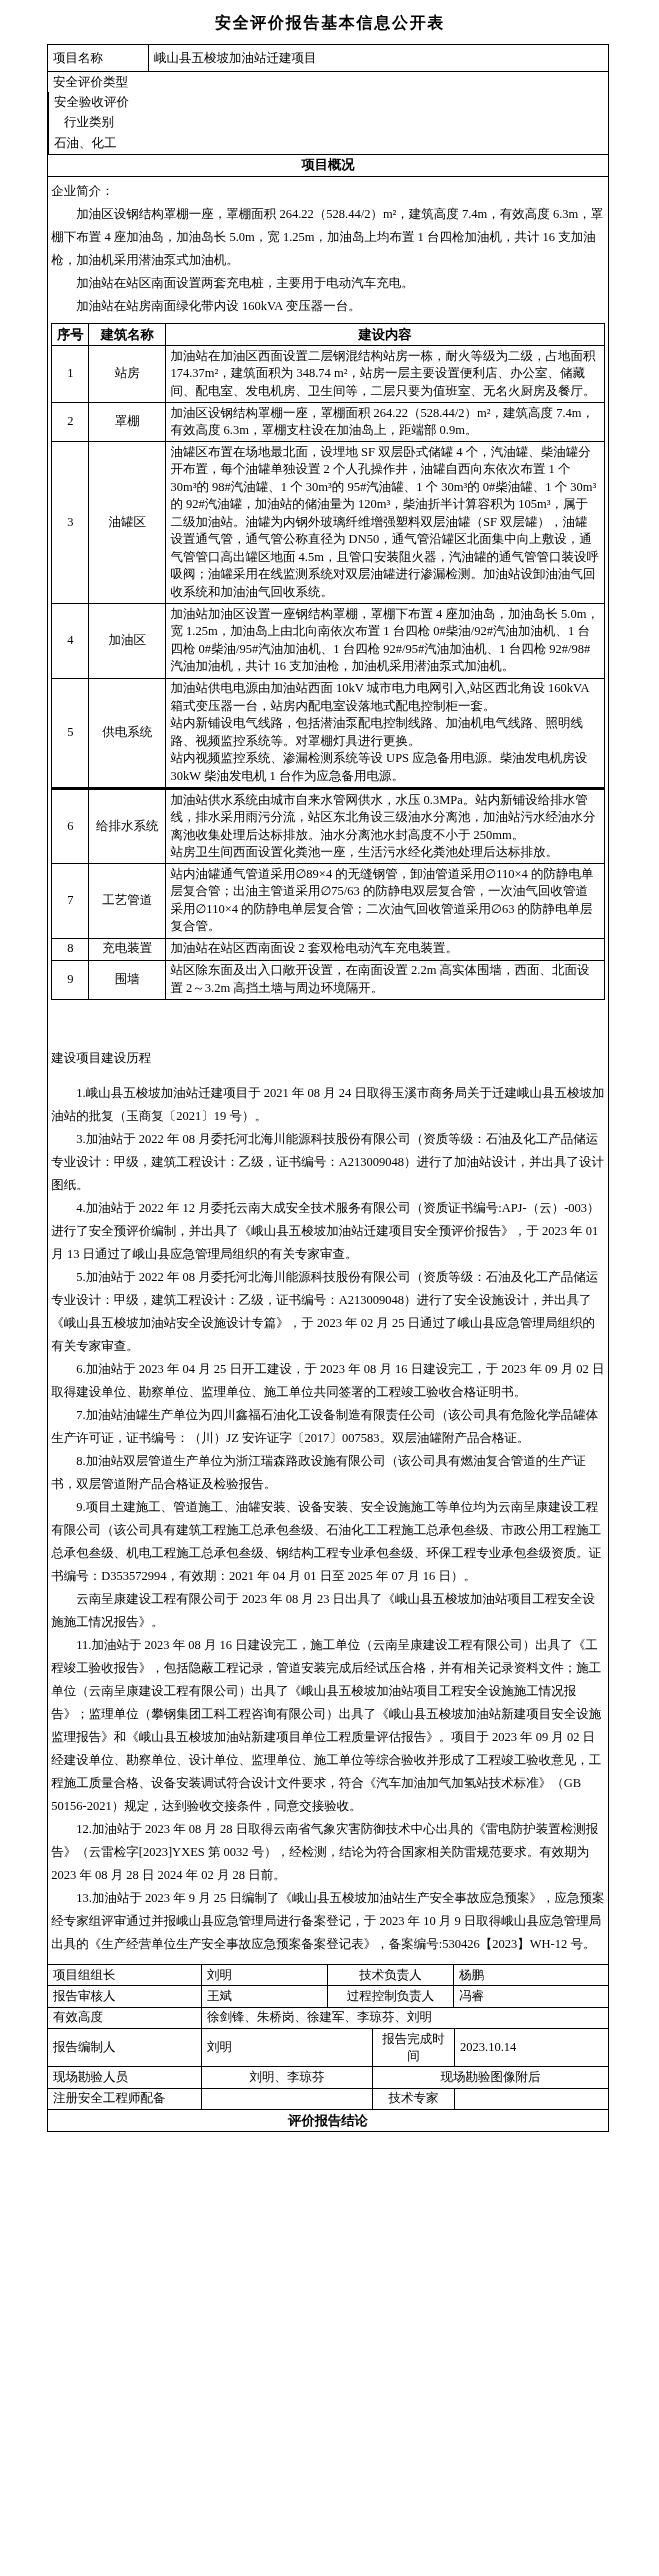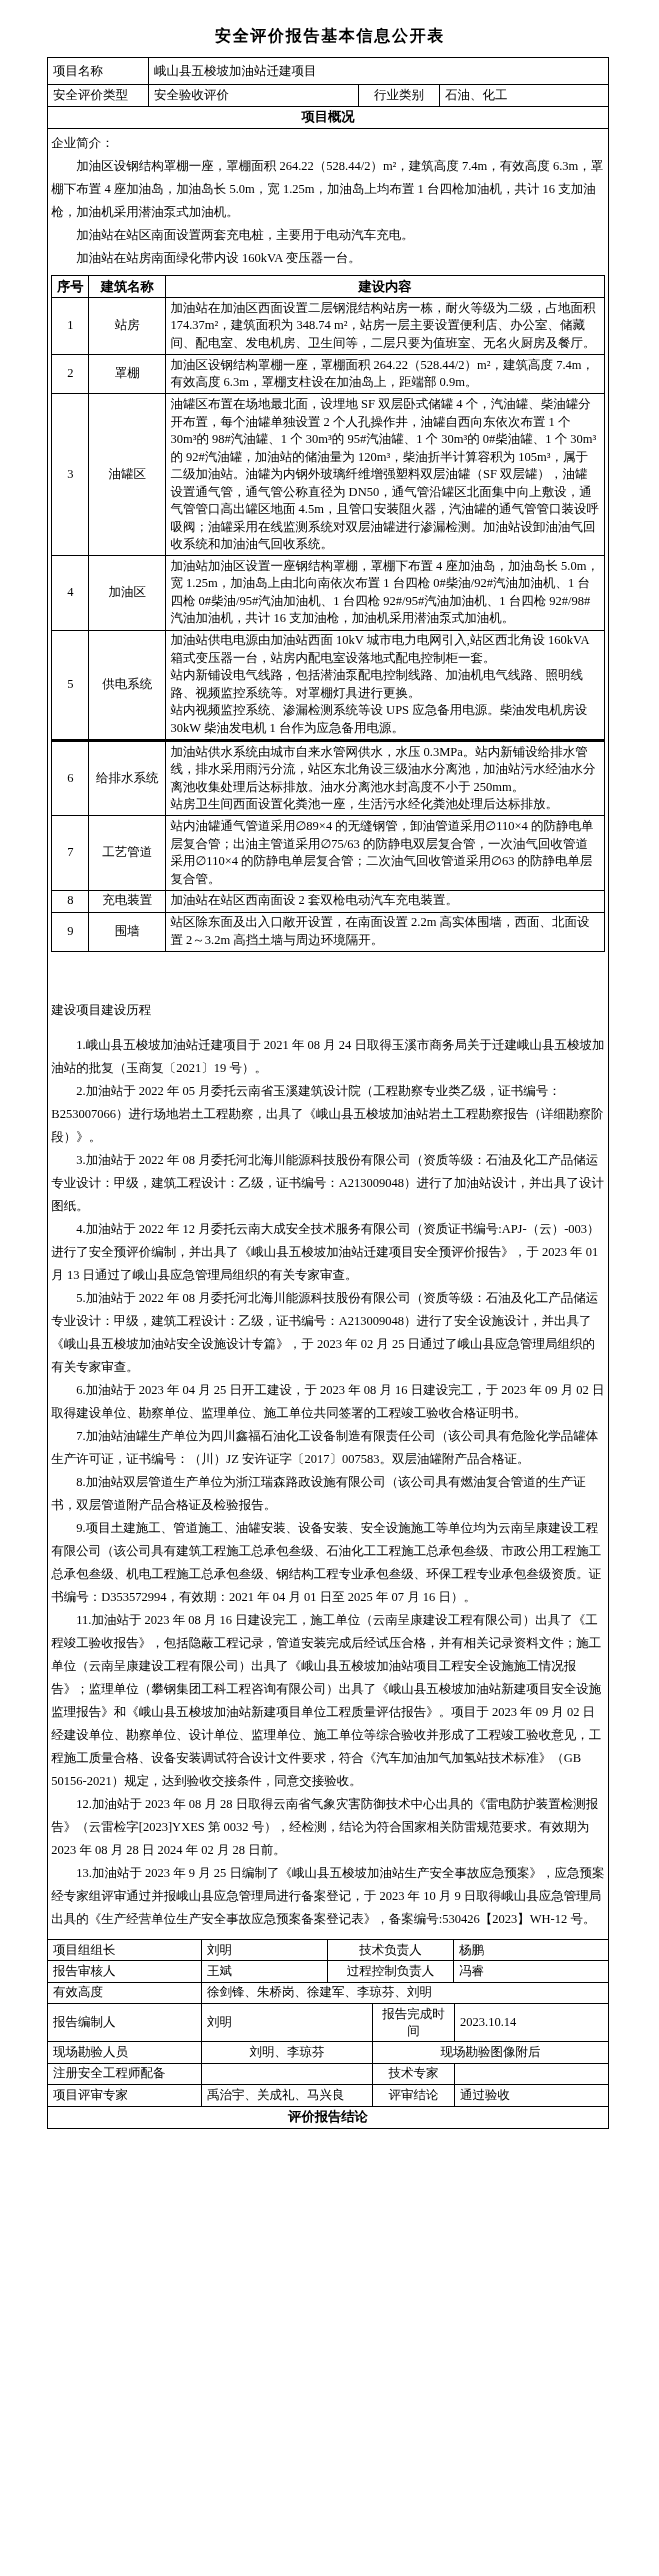--- a/index.html
+++ b/index.html
@@ -10,7 +10,7 @@
     font-family: "Liberation Serif", "DejaVu Serif", serif;
   }
   .doc-title {
-    padding-top: 26px; margin-bottom: 10px;
+    padding-top: 13px; margin-bottom: 10px;
     text-align: center; font-weight: bold; font-size: 16px; letter-spacing: 1.7px;
   }
   .doc {

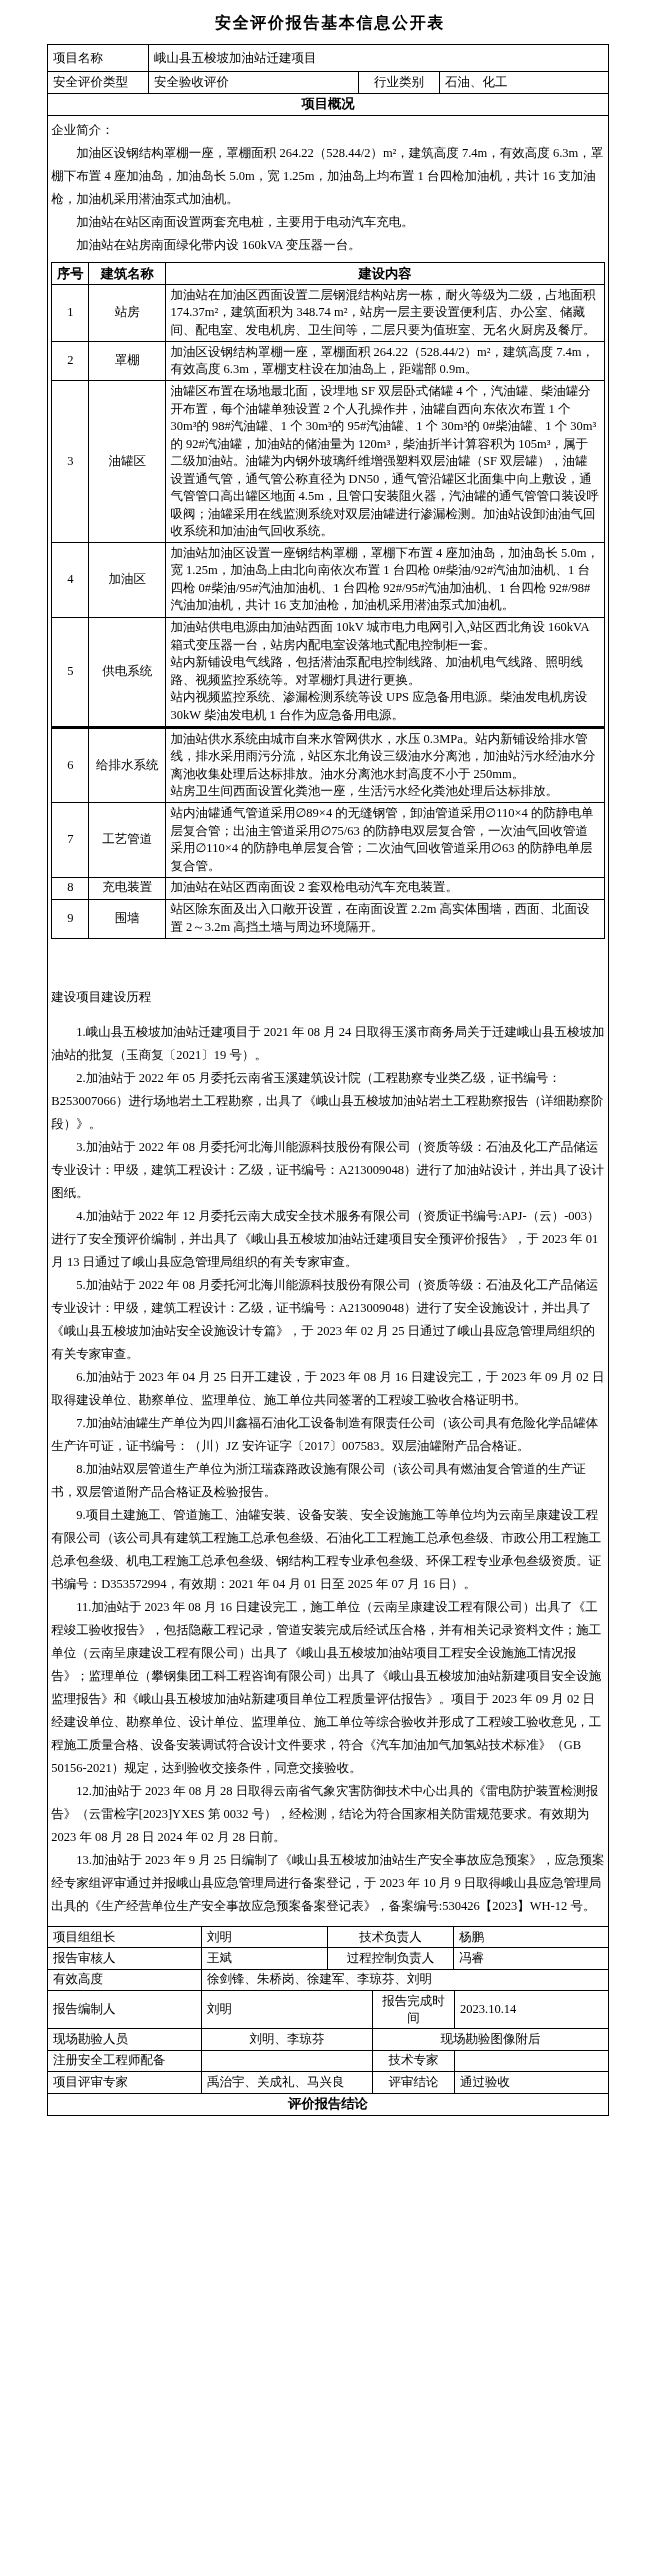--- a/index.html
+++ b/index.html
@@ -25,7 +25,7 @@
   }
   .trow > .cell + .cell { border-left: 0.8px solid #000; }
   .h30 { min-height: 26px; }
-  .h26 { min-height: 21.6px; }
+  .h26 { min-height: 21.6px; flex-direction: column; }
   .h25 { min-height: 21px; }
   .w120 { width: 100px; }
   .w253 { width: 210px; }

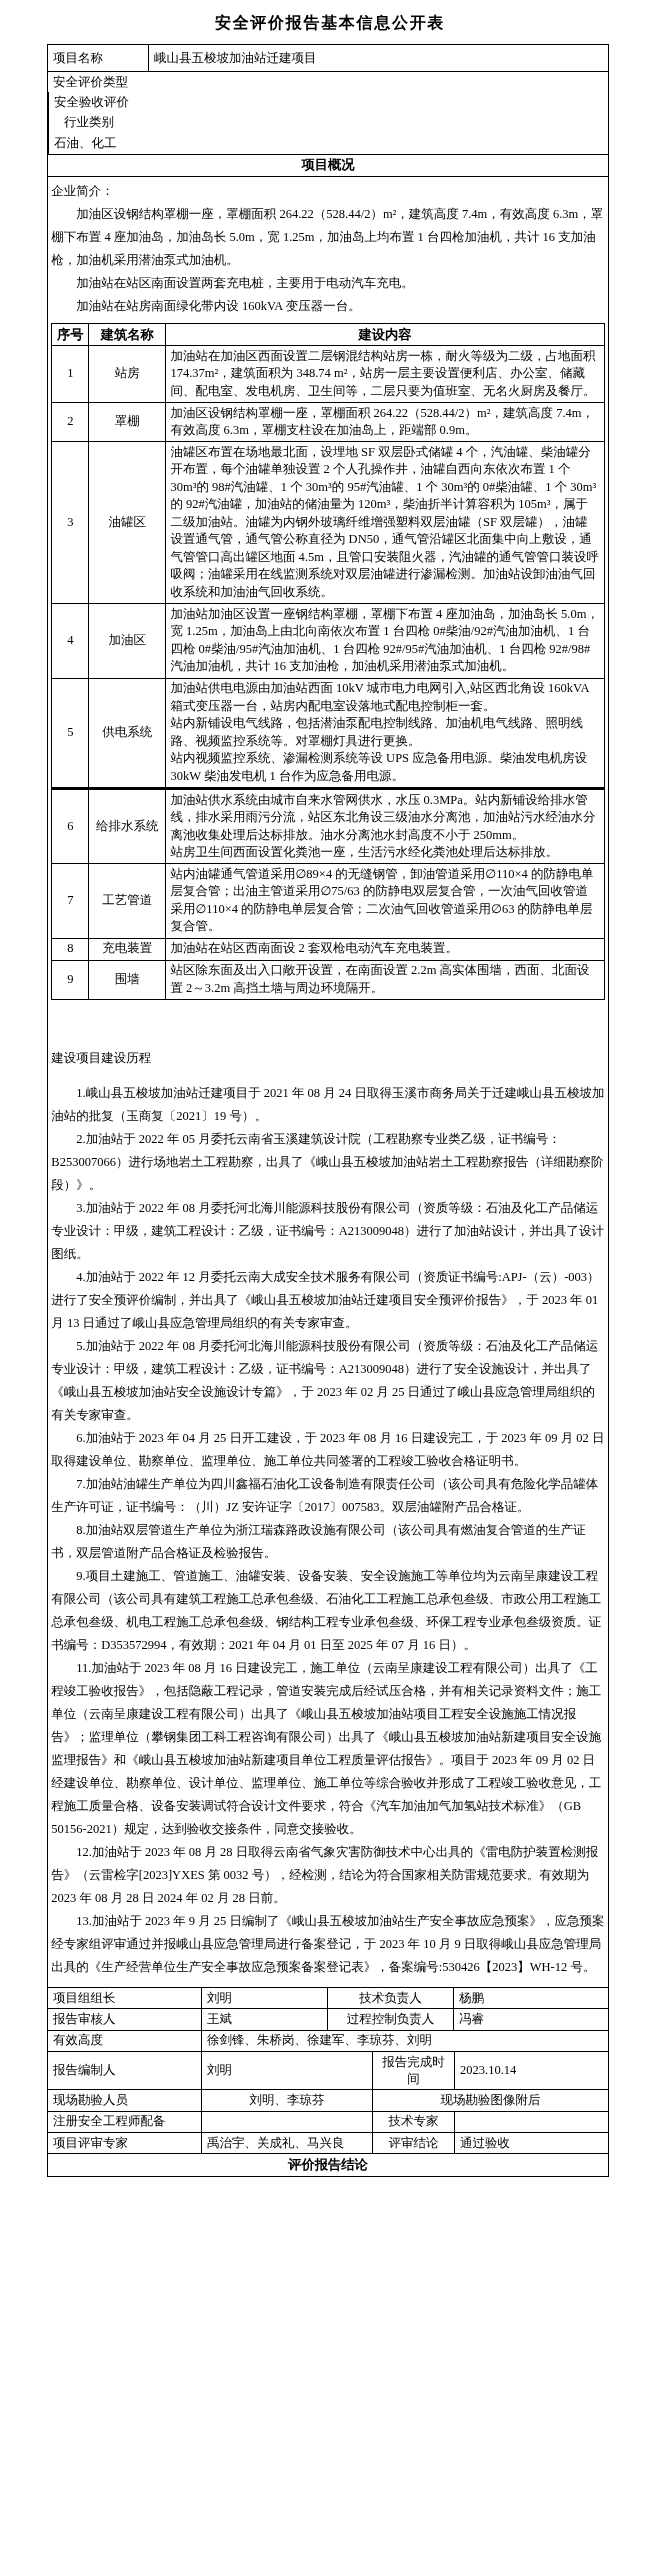--- a/index.html
+++ b/index.html
@@ -164,7 +164,6 @@
         <div class="prose">
           <p class="noindent history-heading">建设项目建设历程</p>
           <p>1.峨山县五梭坡加油站迁建项目于 2021 年 08 月 24 日取得玉溪市商务局关于迁建峨山县五梭坡加油站的批复（玉商复〔2021〕19 号）。</p>
-          <p>2.加油站于 2022 年 05 月委托云南省玉溪建筑设计院（工程勘察专业类乙级，证书编号：B253007066）进行场地岩土工程勘察，出具了《峨山县五梭坡加油站岩土工程勘察报告（详细勘察阶段）》。</p>
           <p>3.加油站于 2022 年 08 月委托河北海川能源科技股份有限公司（资质等级：石油及化工产品储运专业设计：甲级，建筑工程设计：乙级，证书编号：A213009048）进行了加油站设计，并出具了设计图纸。</p>
           <p>4.加油站于 2022 年 12 月委托云南大成安全技术服务有限公司（资质证书编号:APJ-（云）-003）进行了安全预评价编制，并出具了《峨山县五梭坡加油站迁建项目安全预评价报告》，于 2023 年 01 月 13 日通过了峨山县应急管理局组织的有关专家审查。</p>
           <p>5.加油站于 2022 年 08 月委托河北海川能源科技股份有限公司（资质等级：石油及化工产品储运专业设计：甲级，建筑工程设计：乙级，证书编号：A213009048）进行了安全设施设计，并出具了《峨山县五梭坡加油站安全设施设计专篇》，于 2023 年 02 月 25 日通过了峨山县应急管理局组织的有关专家审查。</p>

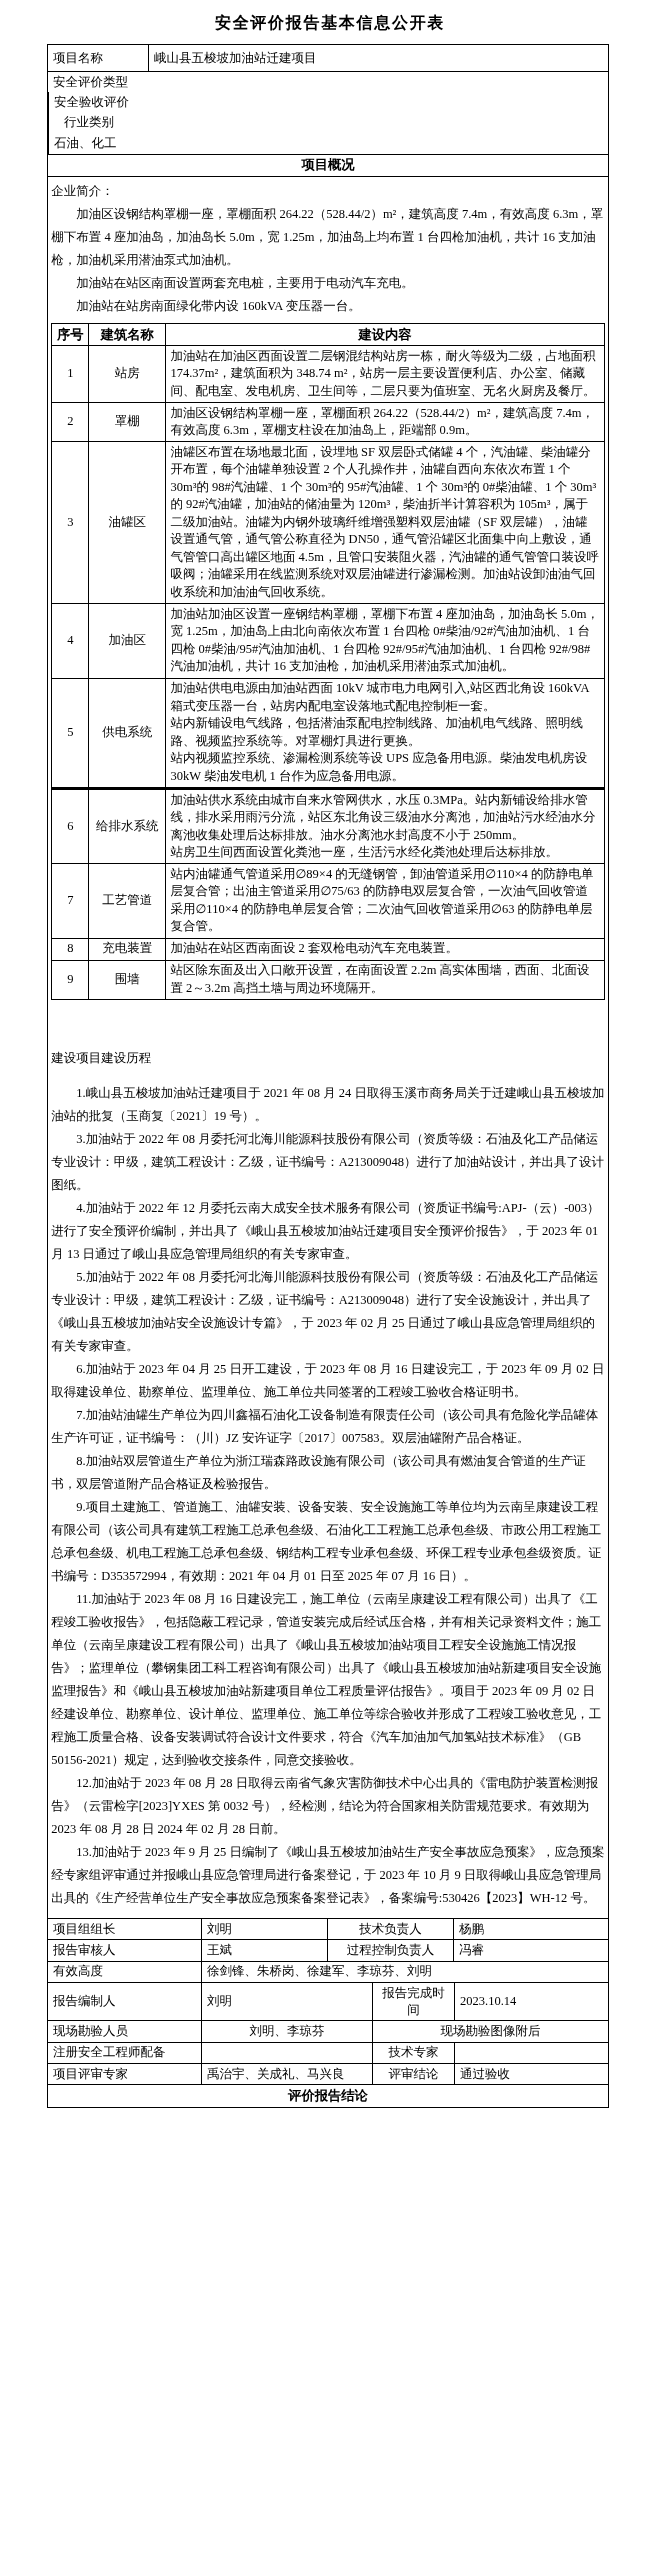--- a/index.html
+++ b/index.html
@@ -171,6 +171,7 @@
           <p>7.加油站油罐生产单位为四川鑫福石油化工设备制造有限责任公司（该公司具有危险化学品罐体生产许可证，证书编号：（川）JZ 安许证字〔2017〕007583。双层油罐附产品合格证。</p>
           <p>8.加油站双层管道生产单位为浙江瑞森路政设施有限公司（该公司具有燃油复合管道的生产证书，双层管道附产品合格证及检验报告。</p>
           <p>9.项目土建施工、管道施工、油罐安装、设备安装、安全设施施工等单位均为云南呈康建设工程有限公司（该公司具有建筑工程施工总承包叁级、石油化工工程施工总承包叁级、市政公用工程施工总承包叁级、机电工程施工总承包叁级、钢结构工程专业承包叁级、环保工程专业承包叁级资质。证书编号：D353572994，有效期：2021 年 04 月 01 日至 2025 年 07 月 16 日）。</p>
+          <p>云南呈康建设工程有限公司于 2023 年 08 月 23 日出具了《峨山县五梭坡加油站项目工程安全设施施工情况报告》。</p>
           <p>11.加油站于 2023 年 08 月 16 日建设完工，施工单位（云南呈康建设工程有限公司）出具了《工程竣工验收报告》，包括隐蔽工程记录，管道安装完成后经试压合格，并有相关记录资料文件；施工单位（云南呈康建设工程有限公司）出具了《峨山县五梭坡加油站项目工程安全设施施工情况报告》；监理单位（攀钢集团工科工程咨询有限公司）出具了《峨山县五梭坡加油站新建项目安全设施监理报告》和《峨山县五梭坡加油站新建项目单位工程质量评估报告》。项目于 2023 年 09 月 02 日经建设单位、勘察单位、设计单位、监理单位、施工单位等综合验收并形成了工程竣工验收意见，工程施工质量合格、设备安装调试符合设计文件要求，符合《汽车加油加气加氢站技术标准》（GB 50156-2021）规定，达到验收交接条件，同意交接验收。</p>
           <p>12.加油站于 2023 年 08 月 28 日取得云南省气象灾害防御技术中心出具的《雷电防护装置检测报告》（云雷检字[2023]YXES 第 0032 号），经检测，结论为符合国家相关防雷规范要求。有效期为 2023 年 08 月 28 日 2024 年 02 月 28 日前。</p>
           <p>13.加油站于 2023 年 9 月 25 日编制了《峨山县五梭坡加油站生产安全事故应急预案》，应急预案经专家组评审通过并报峨山县应急管理局进行备案登记，于 2023 年 10 月 9 日取得峨山县应急管理局出具的《生产经营单位生产安全事故应急预案备案登记表》，备案编号:530426【2023】WH-12 号。</p>

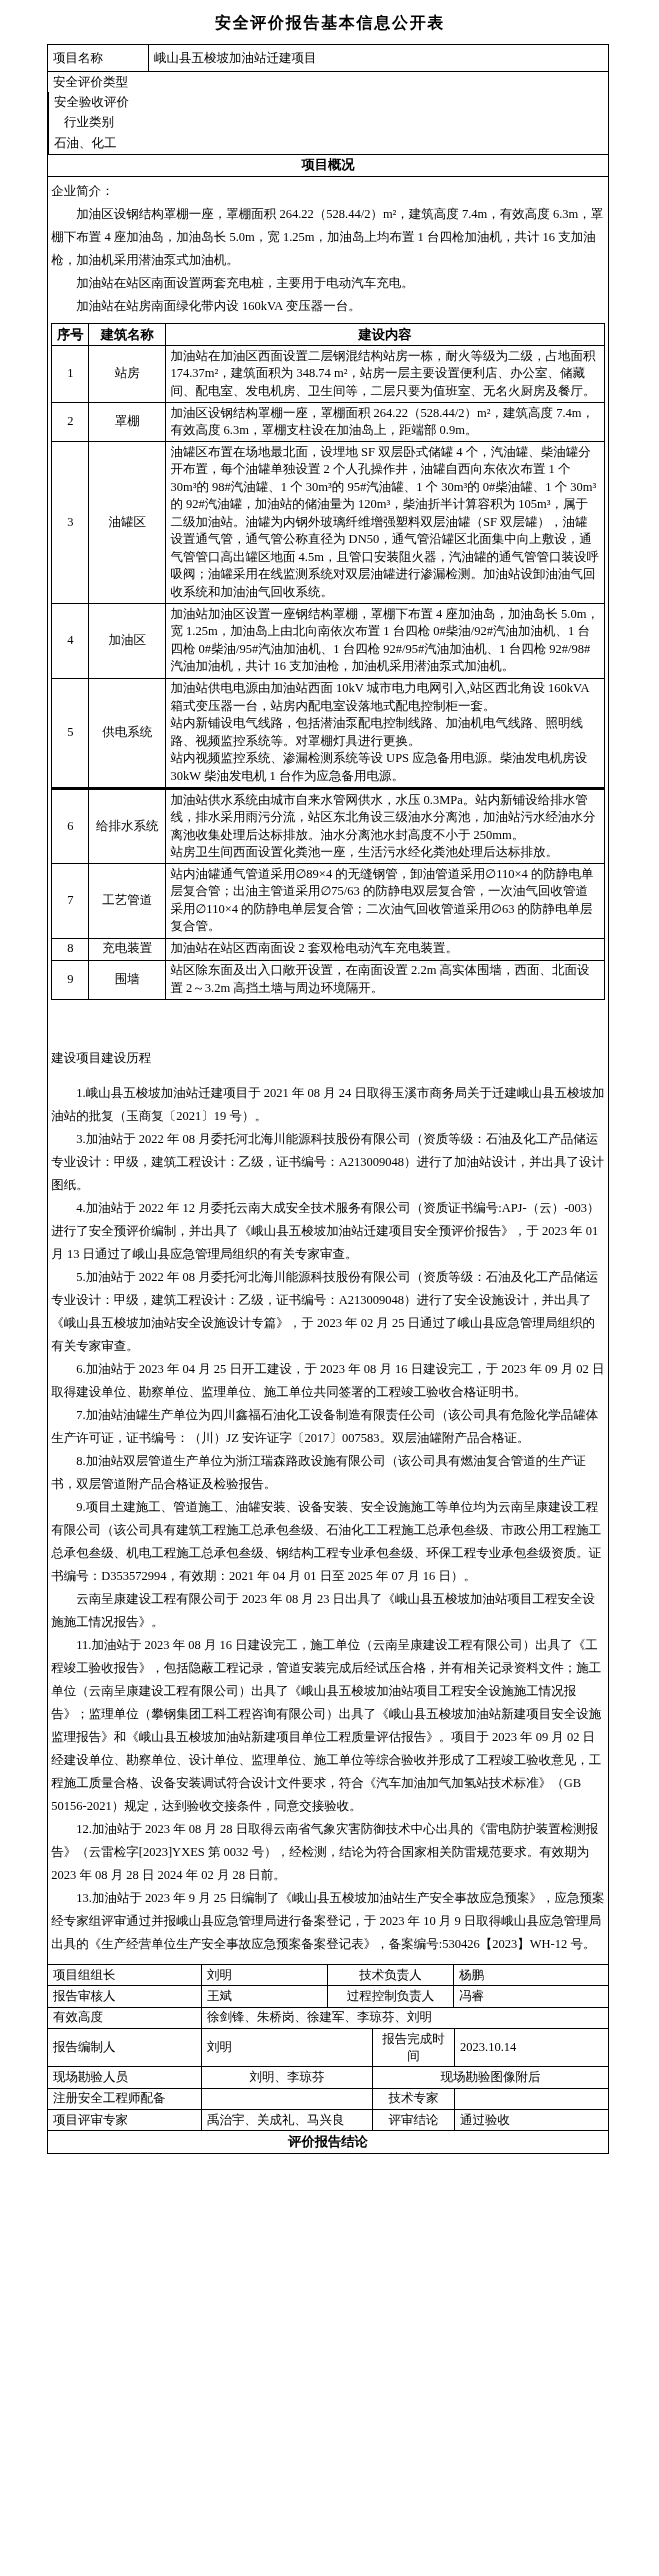--- a/index.html
+++ b/index.html
@@ -212,12 +212,6 @@
       <div class="cell w99c">技术专家</div>
       <div class="cell flex1"></div>
     </div>
-    <div class="trow h25">
-      <div class="cell w184">项目评审专家</div>
-      <div class="cell w205">禹治宇、关成礼、马兴良</div>
-      <div class="cell w99c">评审结论</div>
-      <div class="cell flex1">通过验收</div>
-    </div>
 
     <div class="trow h26">
       <div class="cell flex1 sec-head">评价报告结论</div>

